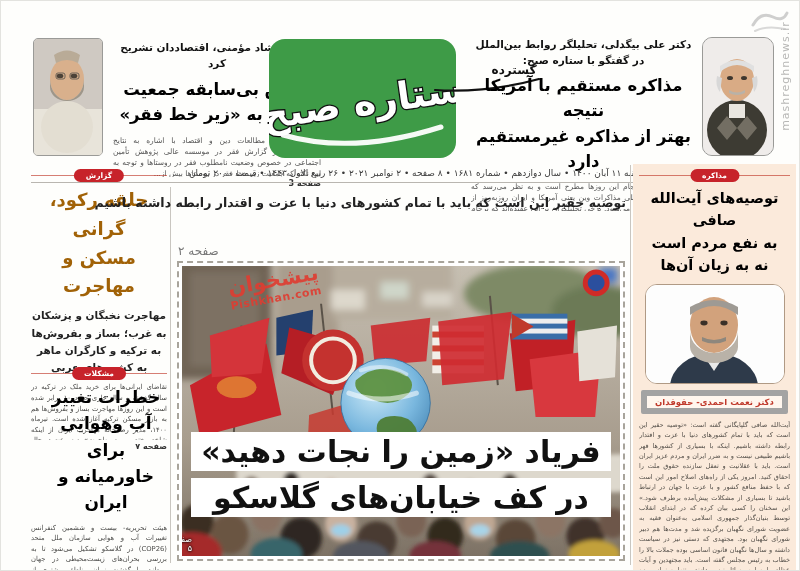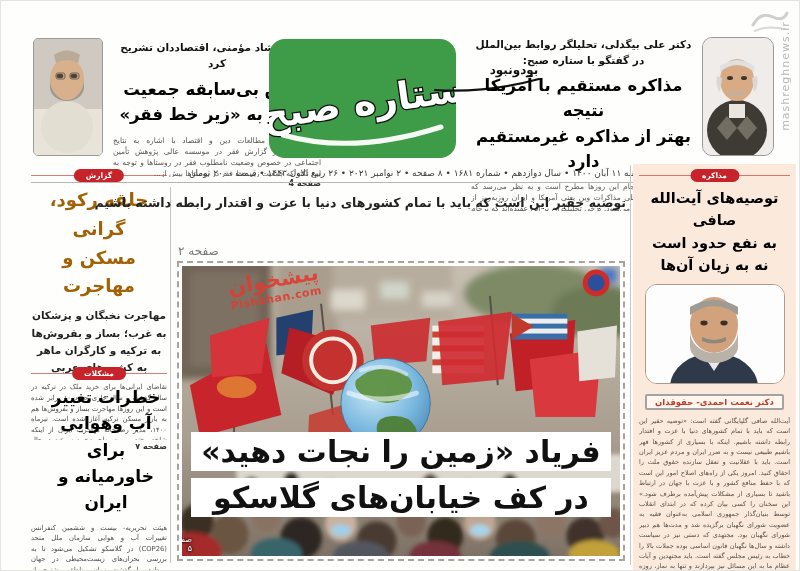--- a/index.html
+++ b/index.html
@@ -121,7 +121,7 @@
       <path d="M14,96 q70,20 158,-8" fill="none" stroke="#fff" stroke-width="5" stroke-linecap="round" opacity=".95"></path>
     </svg>
   </div>
-  <div class="abs type-label">بودونبود</div>
+  <div class="abs type-label">گسترده</div>
   <svg class="abs type-swash" width="110" height="16" viewBox="0 0 110 16">
     <path d="M2,13 Q55,16 106,2" fill="none" stroke="#111" stroke-width="2.2" stroke-linecap="round"></path>
   </svg>

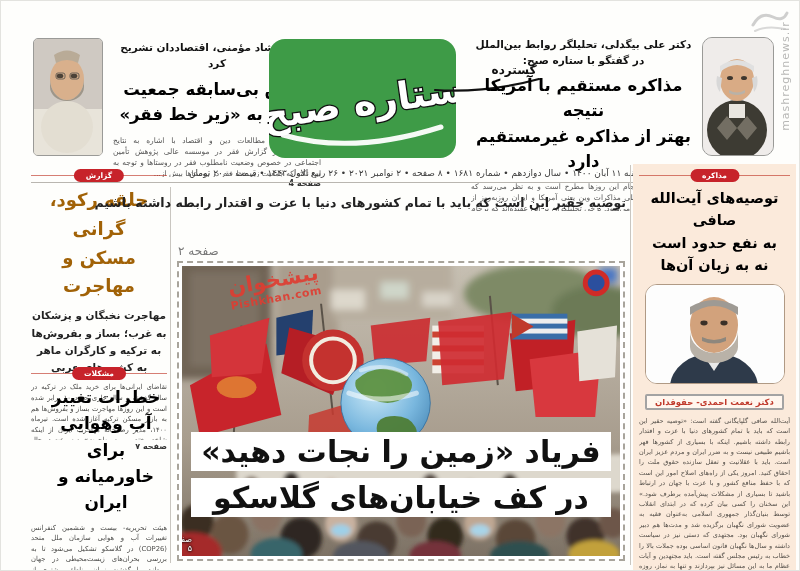--- a/index.html
+++ b/index.html
@@ -111,7 +111,7 @@
       <div class="headline-md center pre" style="margin-top:5px;">جهش بی‌سابقه جمعیت
 کشور به «زیر خط فقر»</div>
       <div class="body-sm" style="margin-top:7px;height:42px;">رئیس موسسه مطالعات دین و اقتصاد با اشاره به نتایج به‌دست‌آمده از گزارش فقر در موسسه عالی پژوهش تأمین اجتماعی در خصوص وضعیت نامطلوب فقر در روستاها و توجه به این نکته که جمعیت زیر خط فقر در روستاها بیش از...</div>
-      <div class="page-ref" style="margin-top:2px;">صفحه 4</div>
+      <div class="page-ref" style="margin-top:2px;">صفحه 3</div>
     </div>
   </div>
 

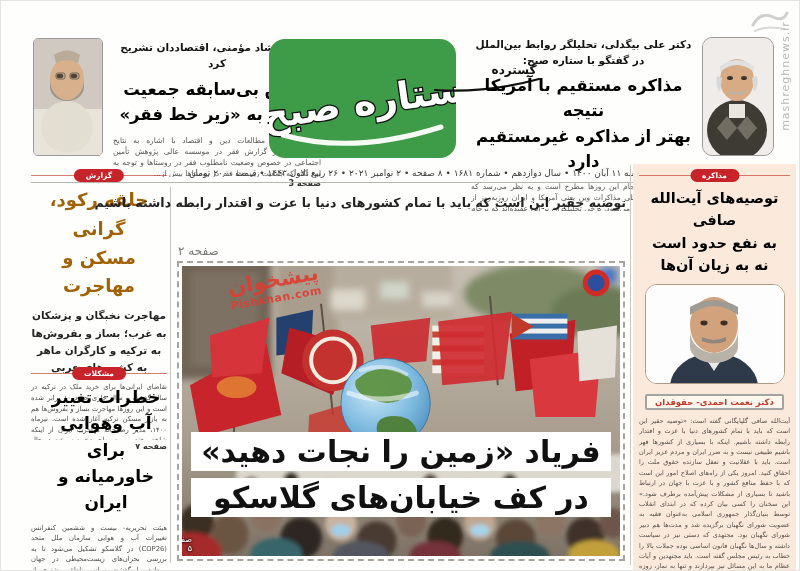--- a/index.html
+++ b/index.html
@@ -309,7 +309,7 @@
         <div class="pill">مذاکره</div>
       </div>
       <div class="headline-ed center pre" style="margin-top:5px;">توصیه‌های آیت‌الله صافی
-به نفع حدود است
+به نفع مردم است
 نه به زیان آن‌ها</div>
       <div class="ed-photo" style="width:140px;height:100px;margin:7px auto 0 auto;">
         <svg width="140" height="100" viewBox="0 0 140 100">

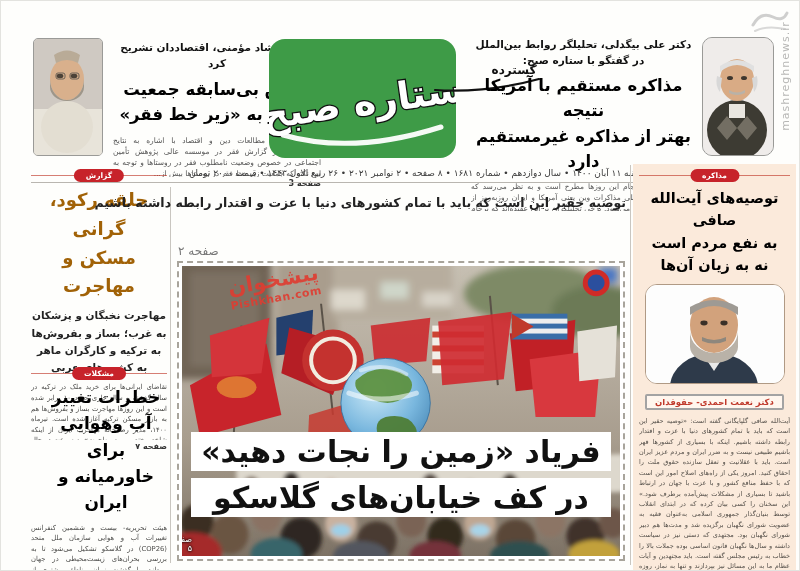--- a/index.html
+++ b/index.html
@@ -76,7 +76,7 @@
   .editorial-col{left:632px;top:163px;width:163px;height:408px;background:var(--cream);}
   .headline-ed{font-size:14.5px;font-weight:bold;color:#000;line-height:1.55;}
   .ed-photo{border:1px solid #b09a85;border-radius:12px;background:#fff;overflow:hidden;}
-  .author-tag{display:inline-block;border:2px solid #a3a3a3;background:#fff6ee;color:#c0392b;
+  .author-tag{display:inline-block;border:6px solid #a3a3a3;background:#fff6ee;color:#c0392b;
               font-size:8.5px;font-weight:bold;padding:1px 8px;border-radius:2px;text-align:center;}
   .body-xxs{font-size:6.5px;color:#55504a;text-align:justify;line-height:1.6;overflow:hidden;}
 </style>

